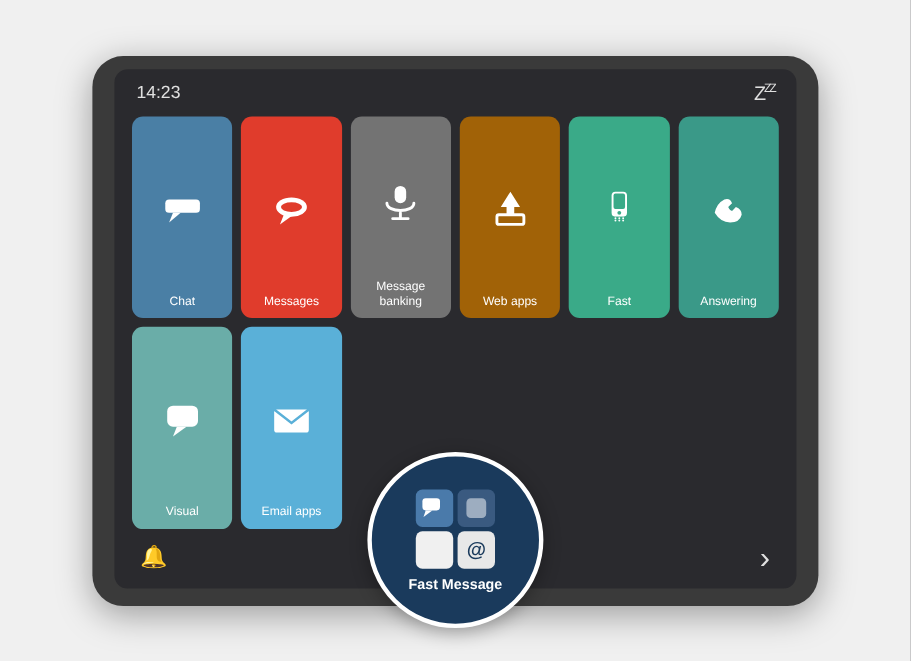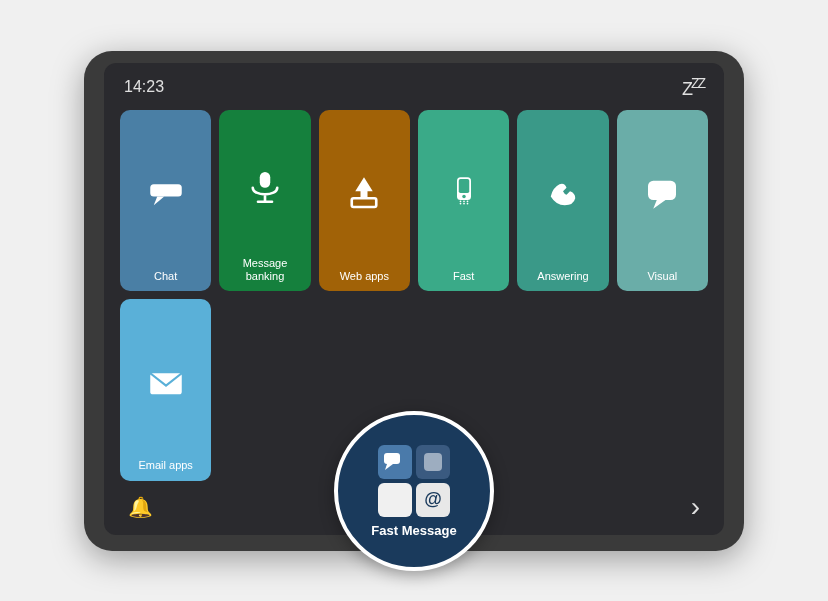--- a/index.html
+++ b/index.html
@@ -192,7 +192,7 @@
     <div class="screen">
       <div class="top-bar">
         <span class="time">14:23</span>
-        <span class="sleep-icon">Z<sup style="font-size:14px">ZZ</sup></span>
+        <span class="sleep-icon">Z<sup style="font-size:11px">ZZ</sup></span>
       </div>
 
       <div class="app-grid">

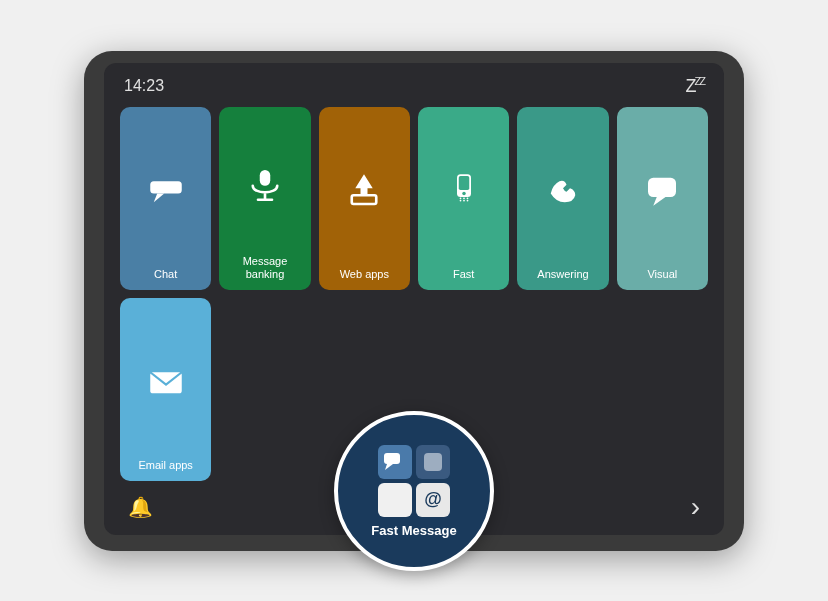--- a/index.html
+++ b/index.html
@@ -108,7 +108,7 @@
     
     .tile-chat { background: #4a7fa5; }
     .tile-messages { background: #e03c2c; }
-    .tile-messagebanking { background: #15803d; }
+    .tile-messagebanking { background: #737373; }
     .tile-webapps { background: #a16207; }
     .tile-phone { background: #3aaa88; }
     .tile-answering { background: #3a9988; }

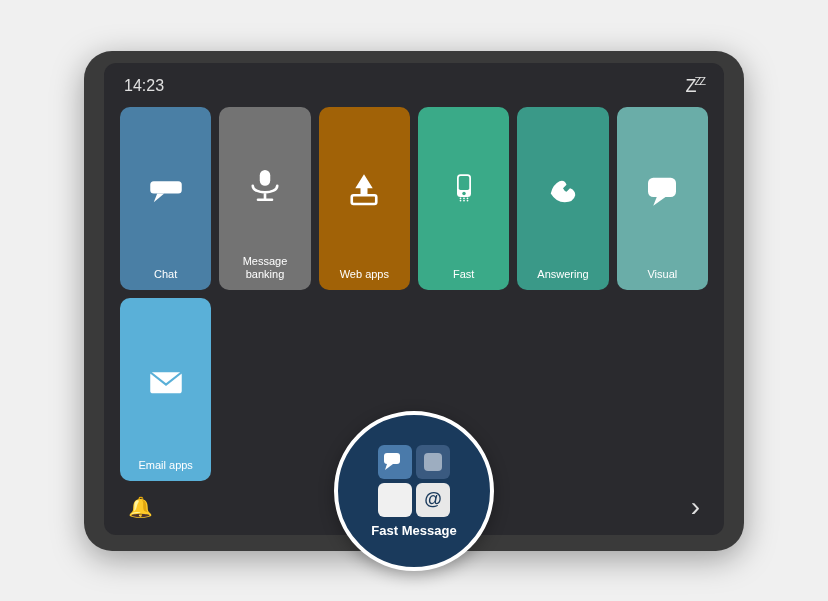--- a/index.html
+++ b/index.html
@@ -207,6 +207,16 @@
           <span class="label">Chat</span>
         </div>
 
+        <div class="app-tile tile-messages">
+          <div class="icon-area">
+            <svg class="tile-svg" viewBox="0 0 48 48" fill="none" xmlns="http://www.w3.org/2000/svg">
+              <ellipse cx="24" cy="22" rx="16" ry="10" fill="white"></ellipse>
+              <ellipse cx="24" cy="22" rx="11" ry="5" fill="#e03c2c"></ellipse>
+              <polygon points="16,30 12,40 26,30" fill="white"></polygon>
+            </svg>
+          </div>
+          <span class="label">Messages</span>
+        </div>
 
         <div class="app-tile tile-messagebanking">
           <div class="icon-area">

